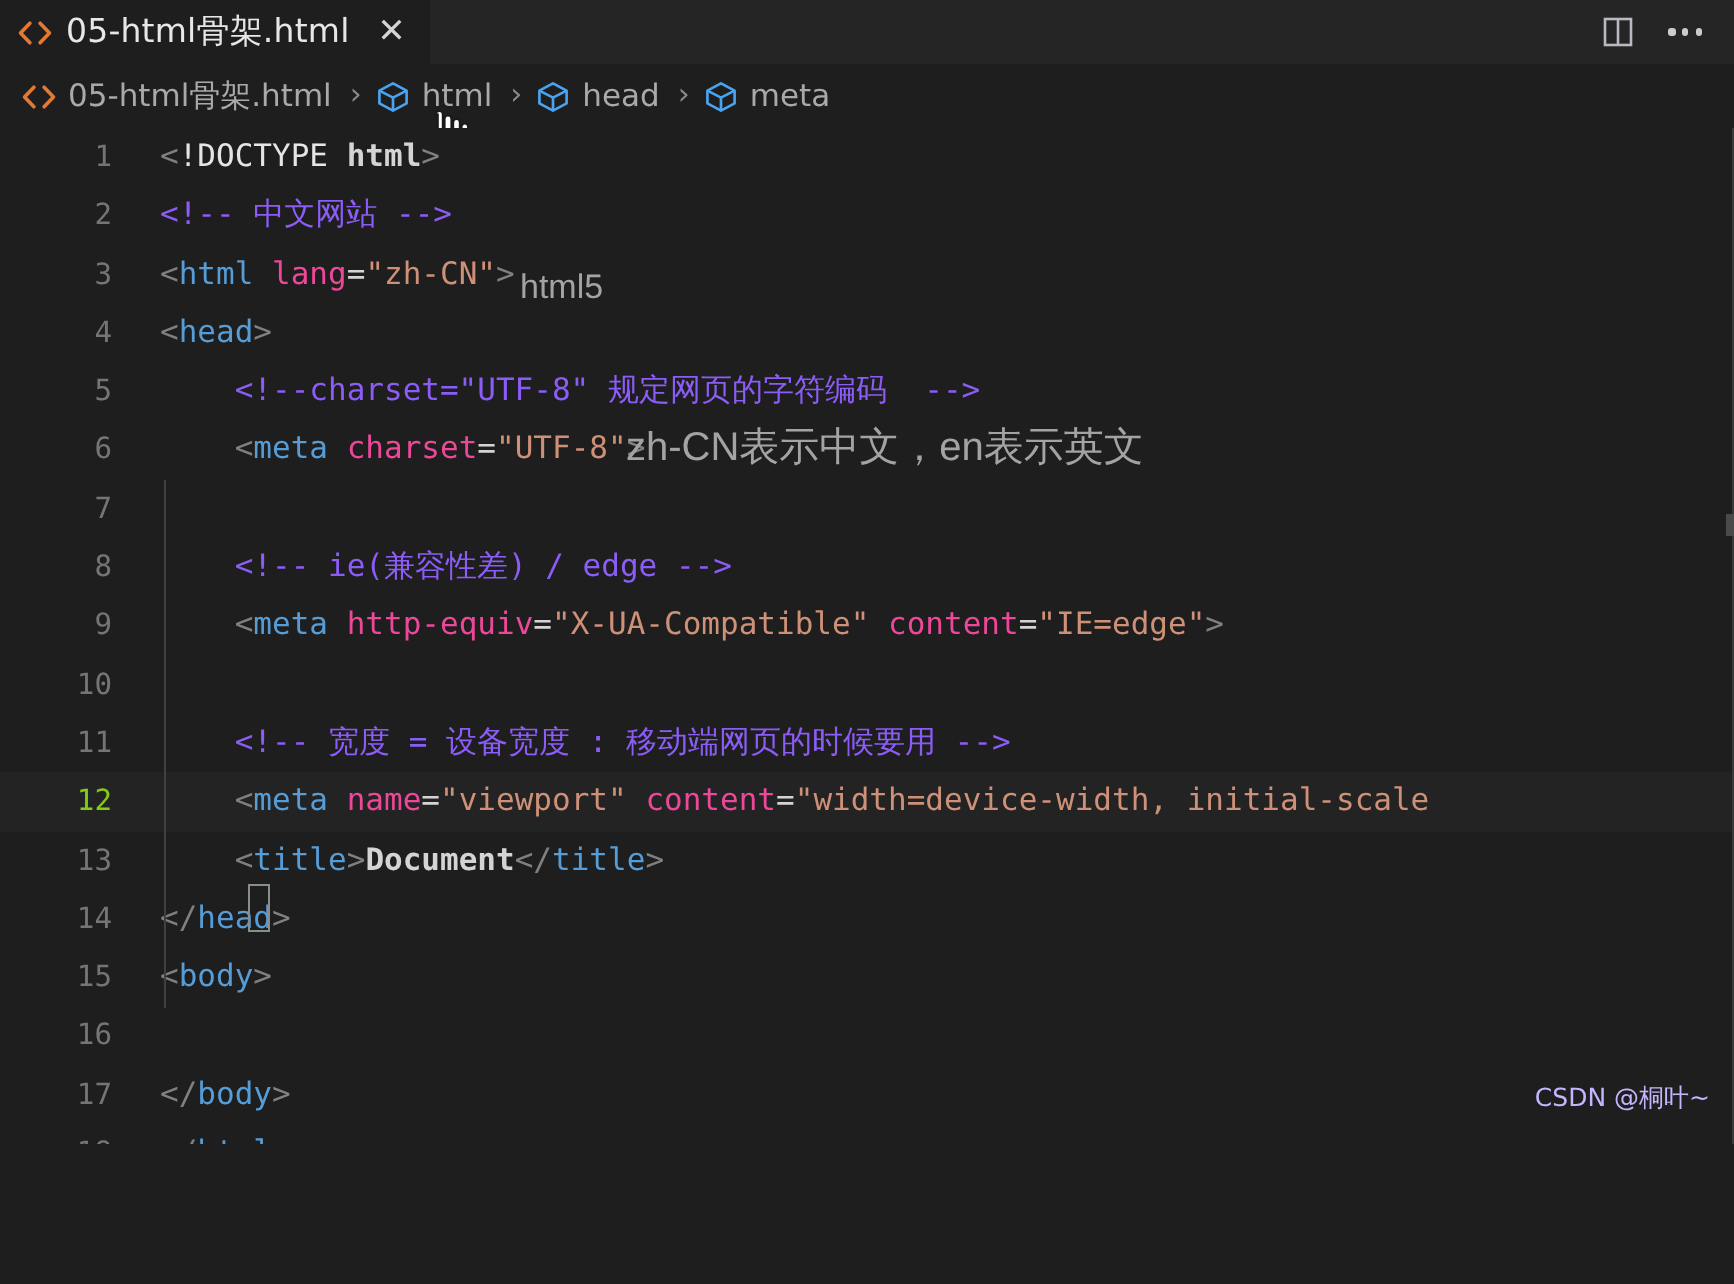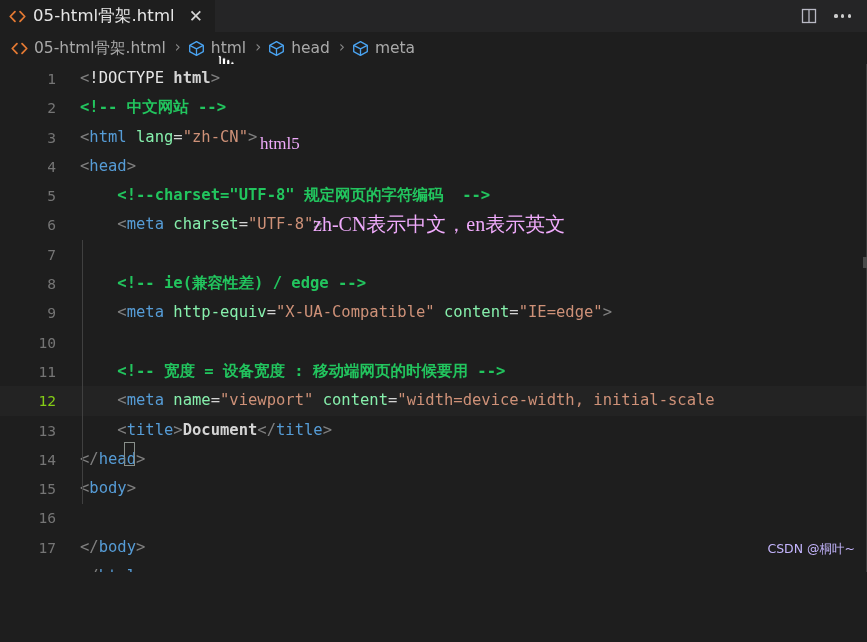--- a/index.html
+++ b/index.html
@@ -87,7 +87,7 @@
   .att {color:#86efac;}          
   .str {color:#ce9178;}          
   .eq  {color:#d4d4d4;}          
-  .cmt {color:#22c55e;font-weight:bold;}          
+  .cmt {color:#8b5cf6;}          
   .txtc{color:#d4d4d4;}          
   .dt  {color:#e5e5e5;}          
   .dtv {color:#d4d4d4;font-weight:bold;}

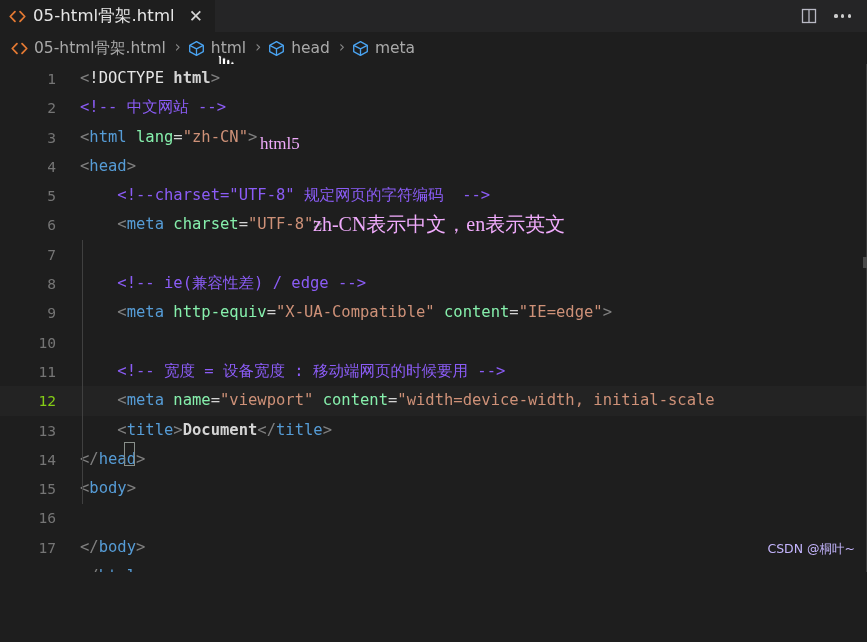--- a/index.html
+++ b/index.html
@@ -84,7 +84,7 @@
   
   .p   {color:#808080;}          
   .tag {color:#569cd6;}          
-  .att {color:#86efac;}          
+  .att {color:#ec4899;}          
   .str {color:#ce9178;}          
   .eq  {color:#d4d4d4;}          
   .cmt {color:#8b5cf6;}          

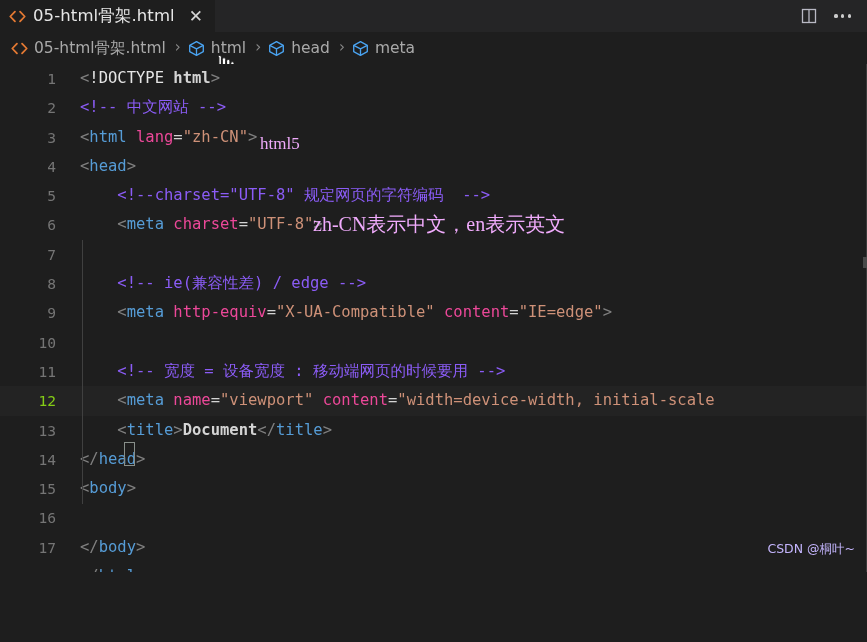--- a/index.html
+++ b/index.html
@@ -94,8 +94,8 @@
 
   
   .anno{
-    position:absolute;color:#f0abfc;font-size:16px;
-    font-family:Liberation Serif, serif;
+    position:absolute;color:#a3a3a3;font-size:16px;
+    font-family:Liberation Sans, sans-serif;
     white-space:nowrap;line-height:1;
   }
 

